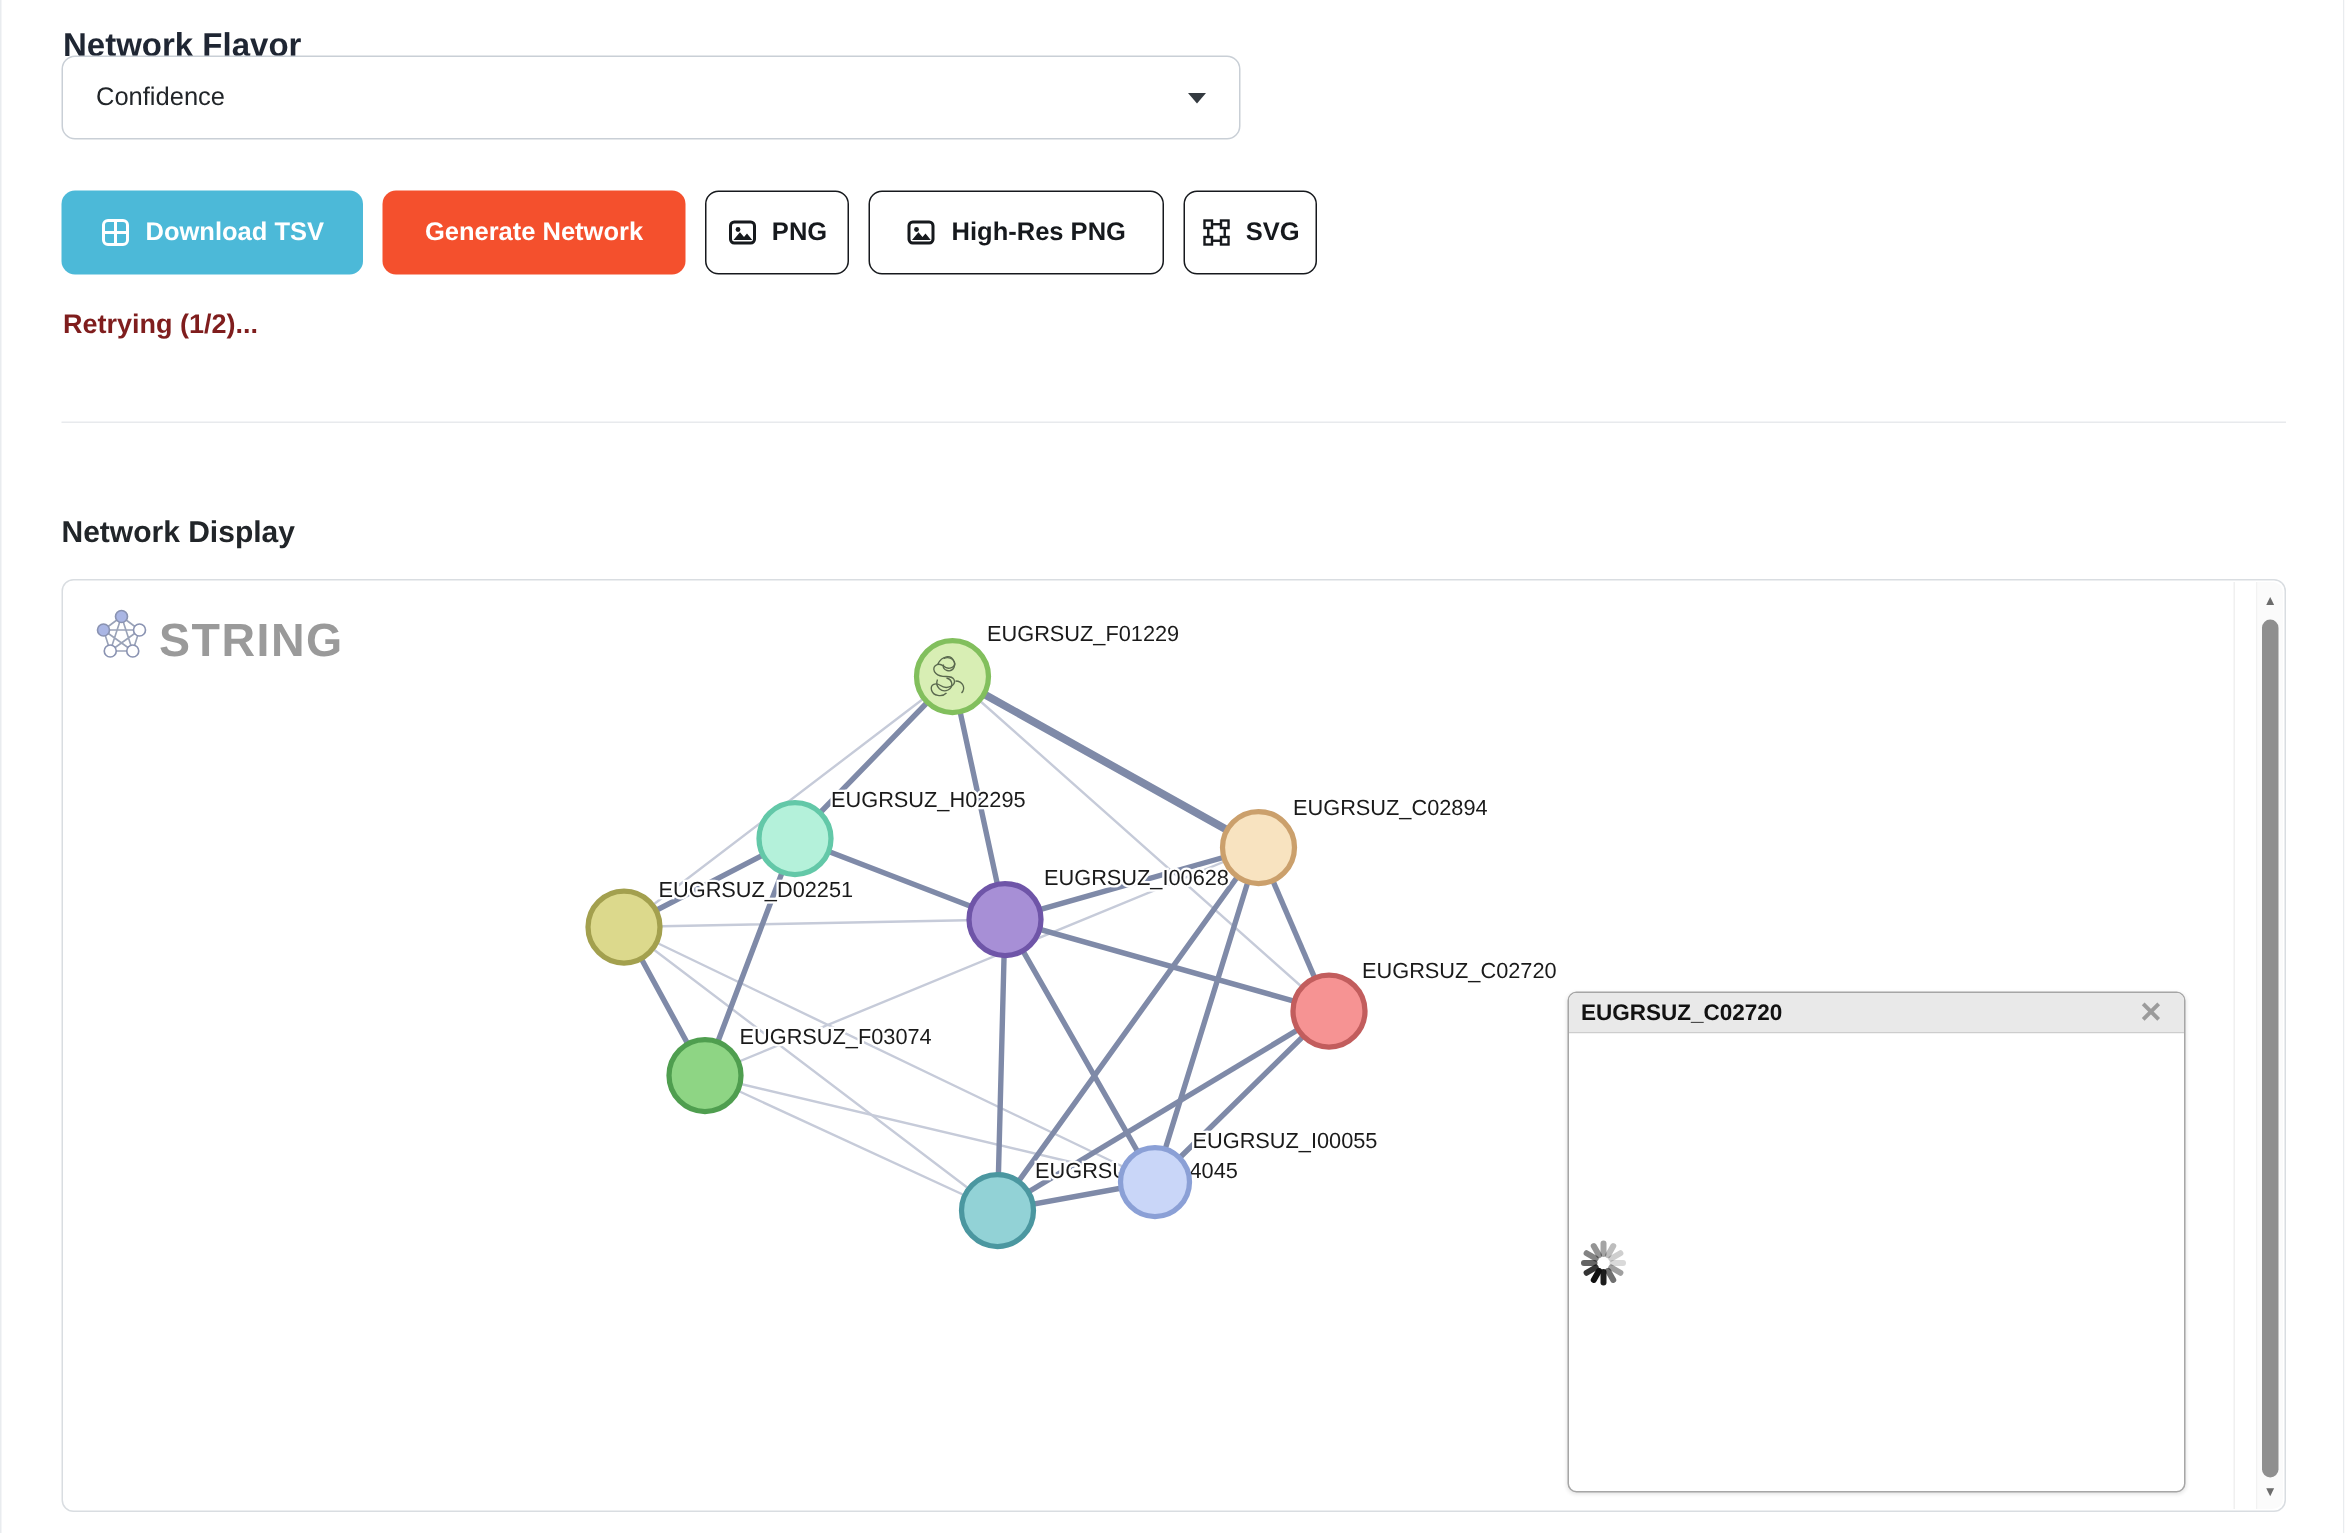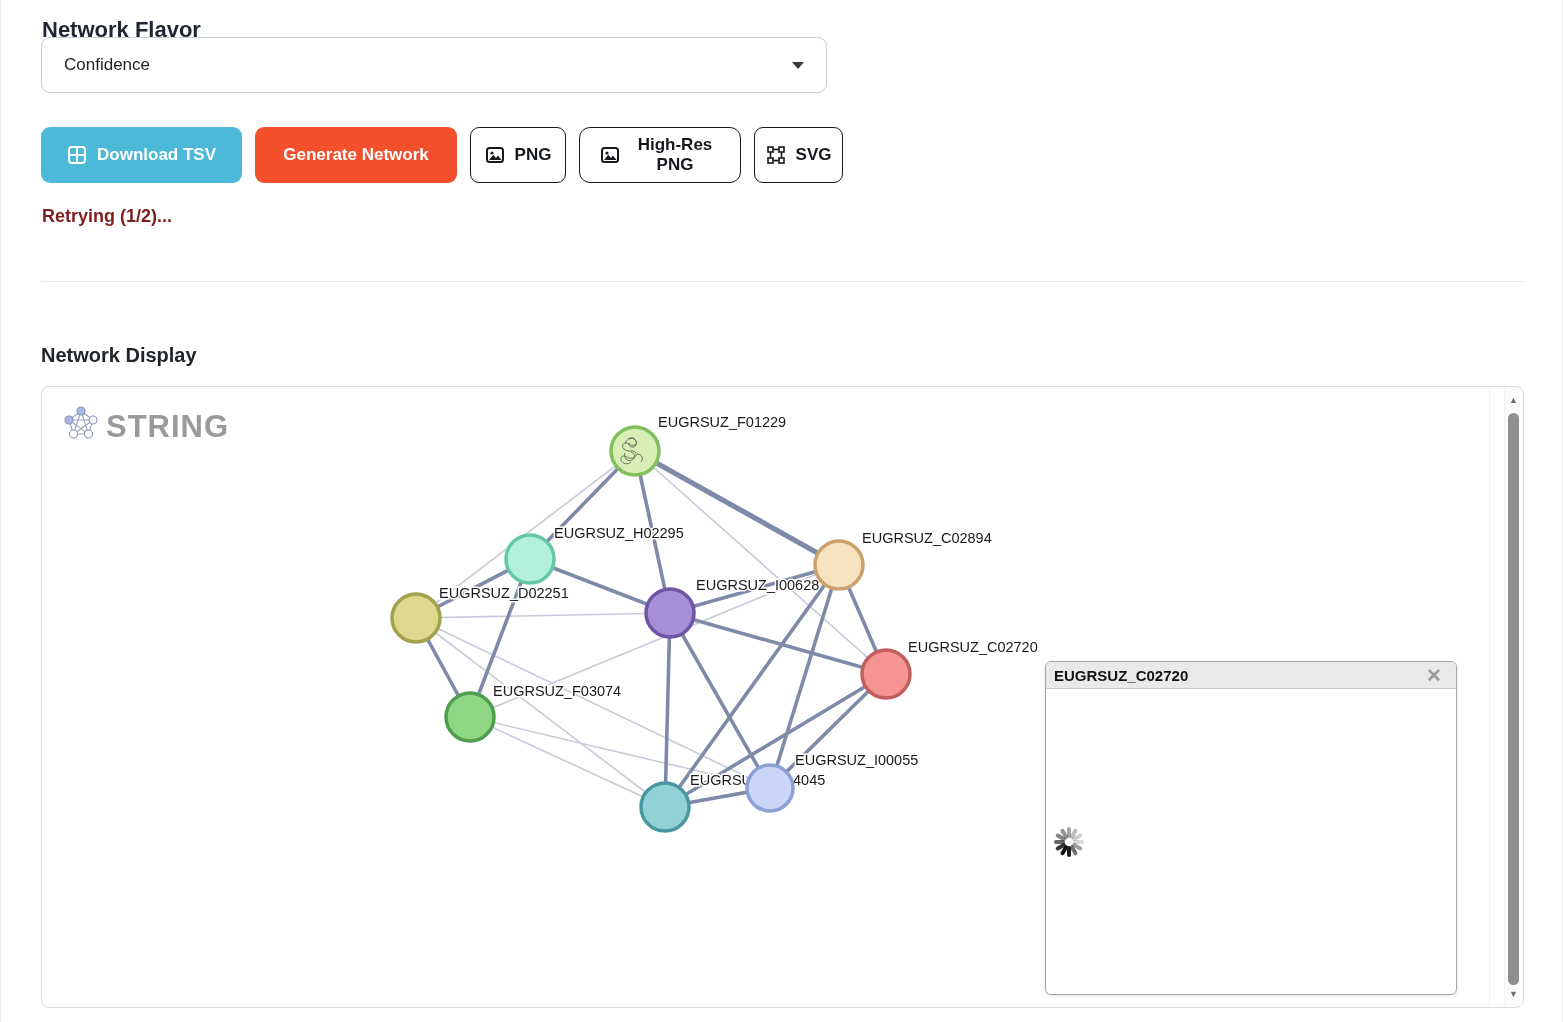--- a/index.html
+++ b/index.html
@@ -20,7 +20,7 @@
   .btn.solid-cyan{background:#4cb9d8;color:#fff;width:201px;}
   .btn.outline{background:#fff;color:#16191d;border:1px solid #16191d;}
   .btn.w-png{width:96px;}
-  .btn.w-hres{width:162px;border-radius:11px;}
+  .btn.w-hres{width:197px;}
   .btn.w-svg{width:89px;text-align:center;}
   .status-text{position:absolute;left:41px;top:206px;font-size:18px;color:#7f1d1d;font-weight:bold;}
   .divider{position:absolute;left:40px;top:281px;width:1483px;height:0;border-top:1px solid #e8eaed;}

